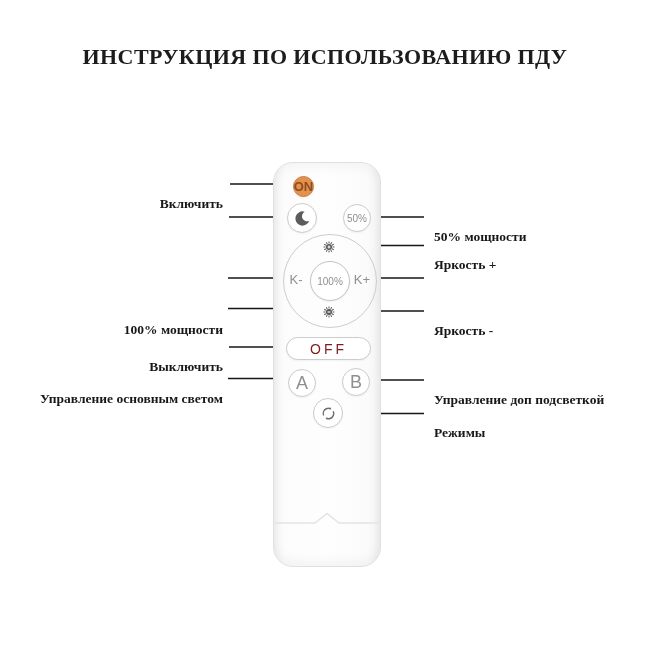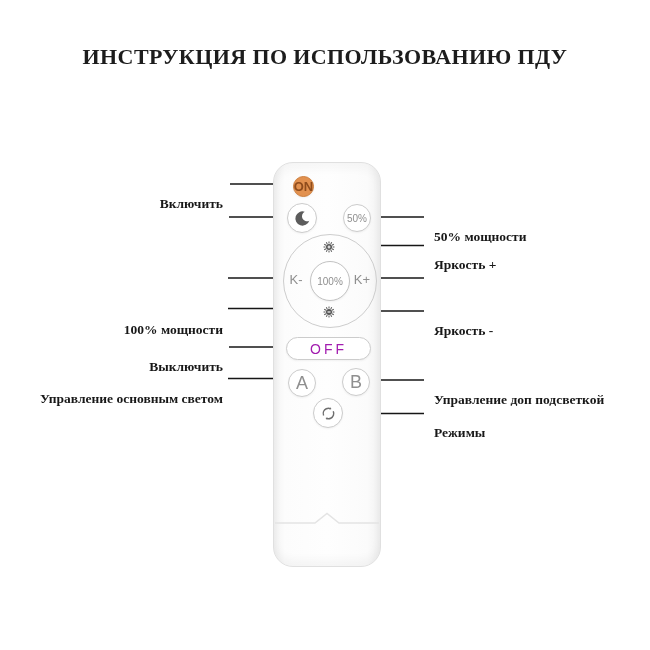--- a/index.html
+++ b/index.html
@@ -48,7 +48,7 @@
   .sun-minus{left:48px;top:142px;}
   .btn-off{position:absolute;left:12px;top:174px;width:85px;height:23px;border:1px solid #cccccc;
     border-radius:12px;background:#fff;display:flex;align-items:center;justify-content:center;
-    box-sizing:border-box;font-family:"Liberation Sans", sans-serif;font-size:14px;color:#a21caf;
+    box-sizing:border-box;font-family:"Liberation Sans", sans-serif;font-size:14px;color:#7f1d1d;
     letter-spacing:3px;box-shadow:0 1px 2px rgba(0,0,0,.05);}
   .btn-a{left:14px;top:206px;width:28px;height:28px;font-size:18px;}
   .btn-b{left:68px;top:205px;width:28px;height:28px;font-size:18px;}

